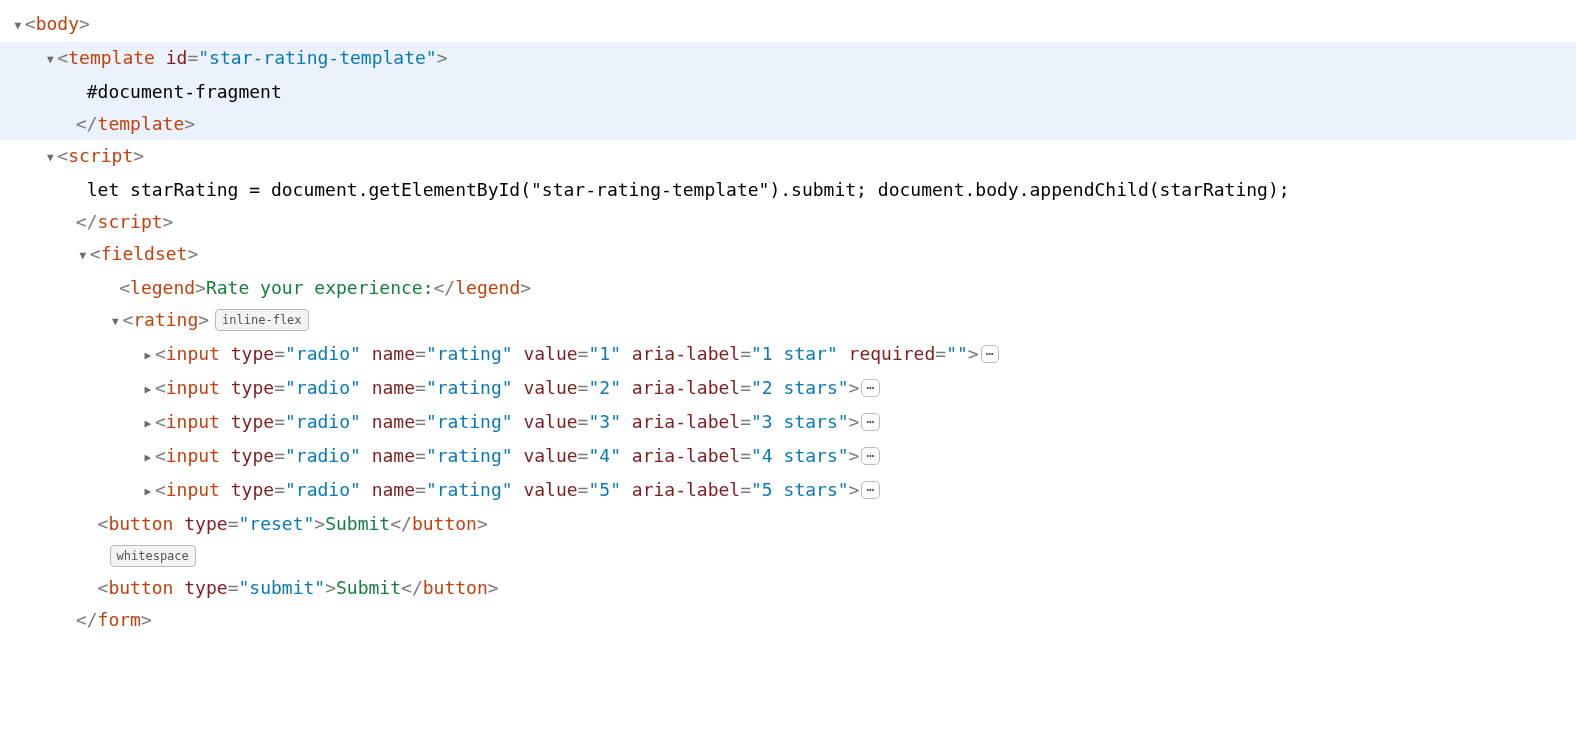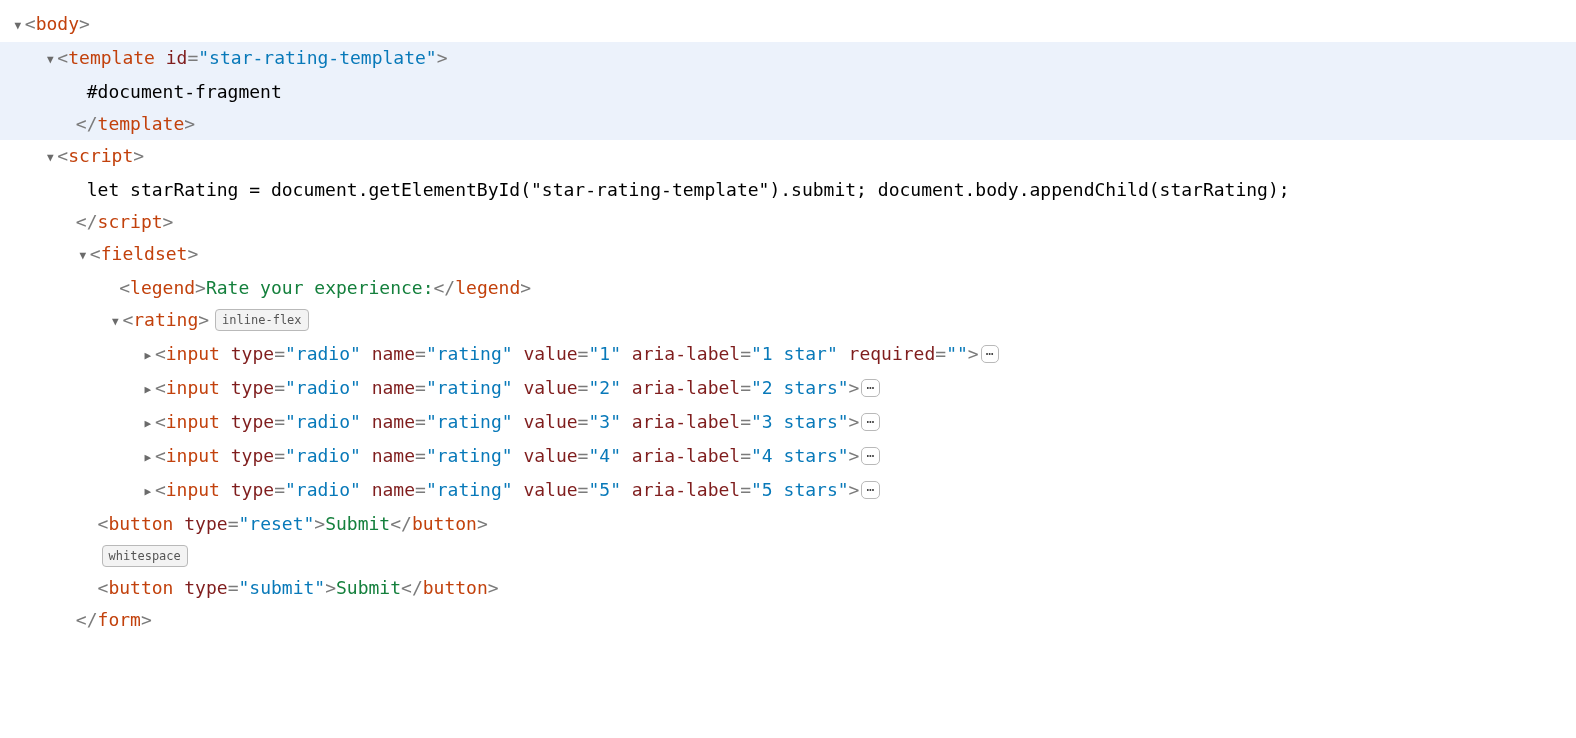--- a/index.html
+++ b/index.html
@@ -107,7 +107,7 @@
 
   <div class="row"><span class="ind">         </span><span class="punct">&lt;</span><span class="tag">button</span> <span class="attrname">type</span><span class="punct">=</span><span class="attrval">"reset"</span><span class="punct">&gt;</span><span class="text">Submit</span><span class="punct">&lt;/</span><span class="tag">button</span><span class="punct">&gt;</span></div>
 
-  <div class="row"><span class="ind">         </span><span class="badge" style="margin-left:4px">whitespace</span></div>
+  <div class="row"><span class="ind">         </span><span class="badge" style="margin-left:12px">whitespace</span></div>
 
   <div class="row"><span class="ind">         </span><span class="punct">&lt;</span><span class="tag">button</span> <span class="attrname">type</span><span class="punct">=</span><span class="attrval">"submit"</span><span class="punct">&gt;</span><span class="text">Submit</span><span class="punct">&lt;/</span><span class="tag">button</span><span class="punct">&gt;</span></div>
 

